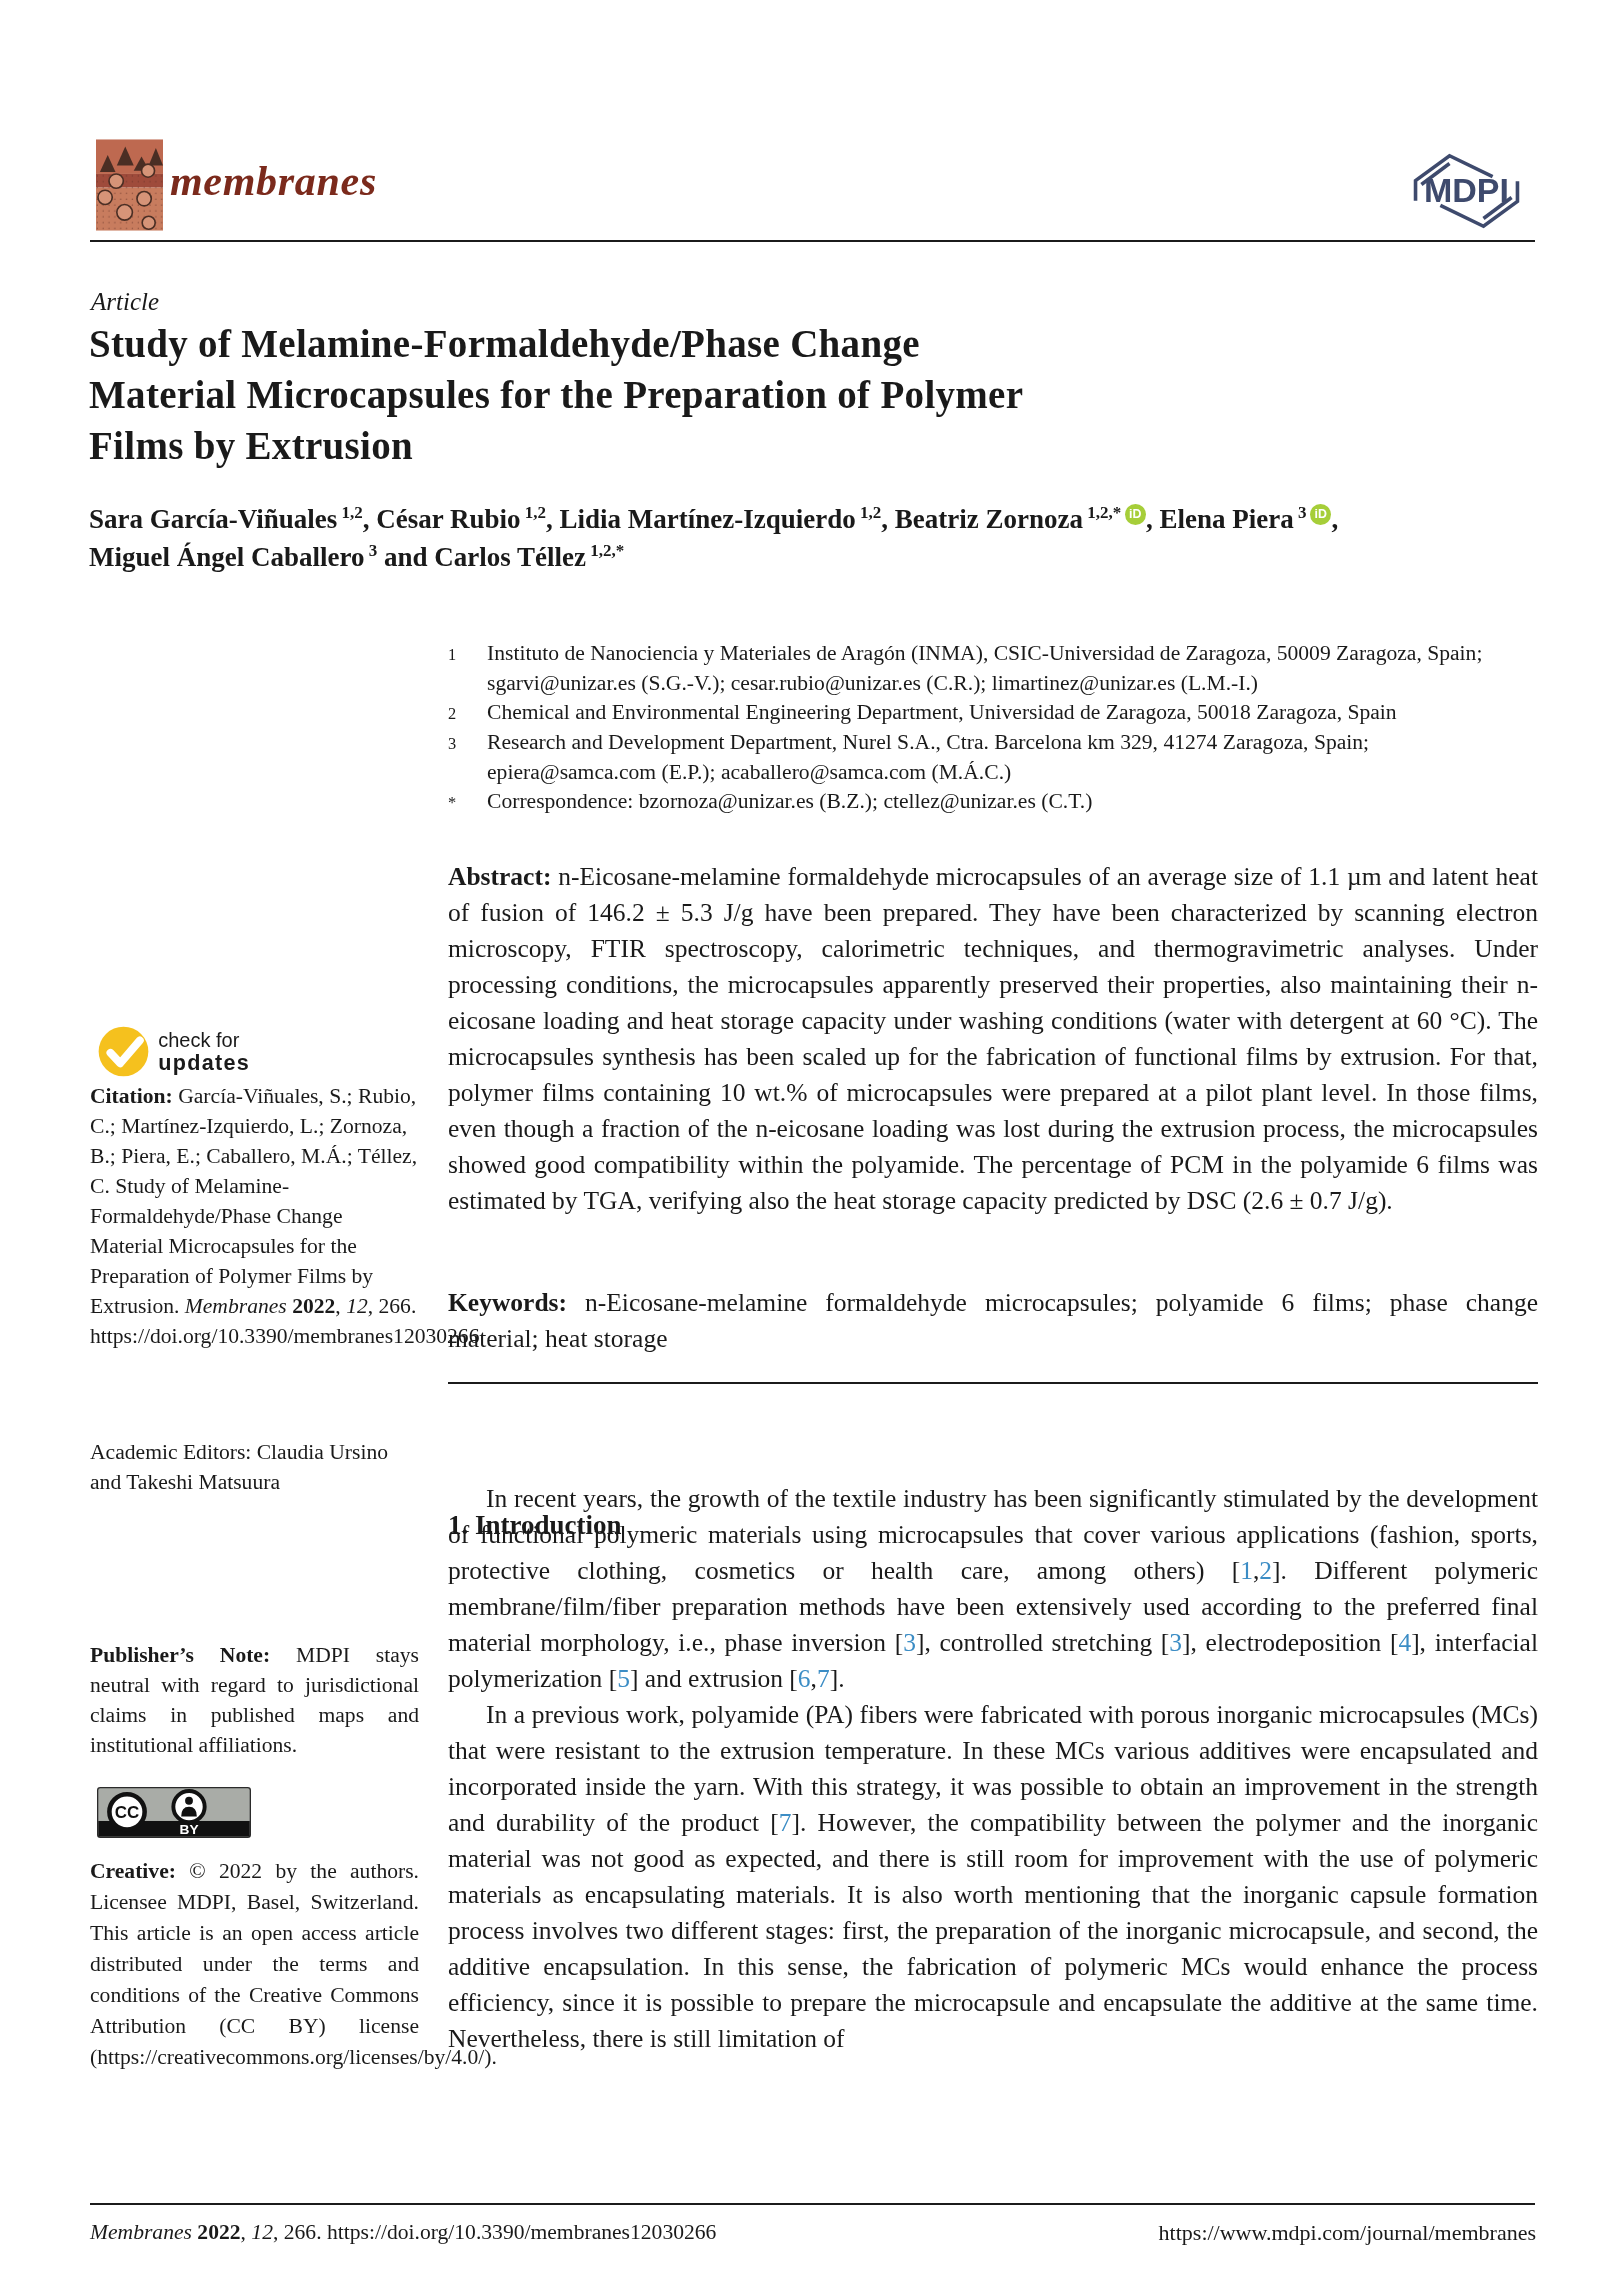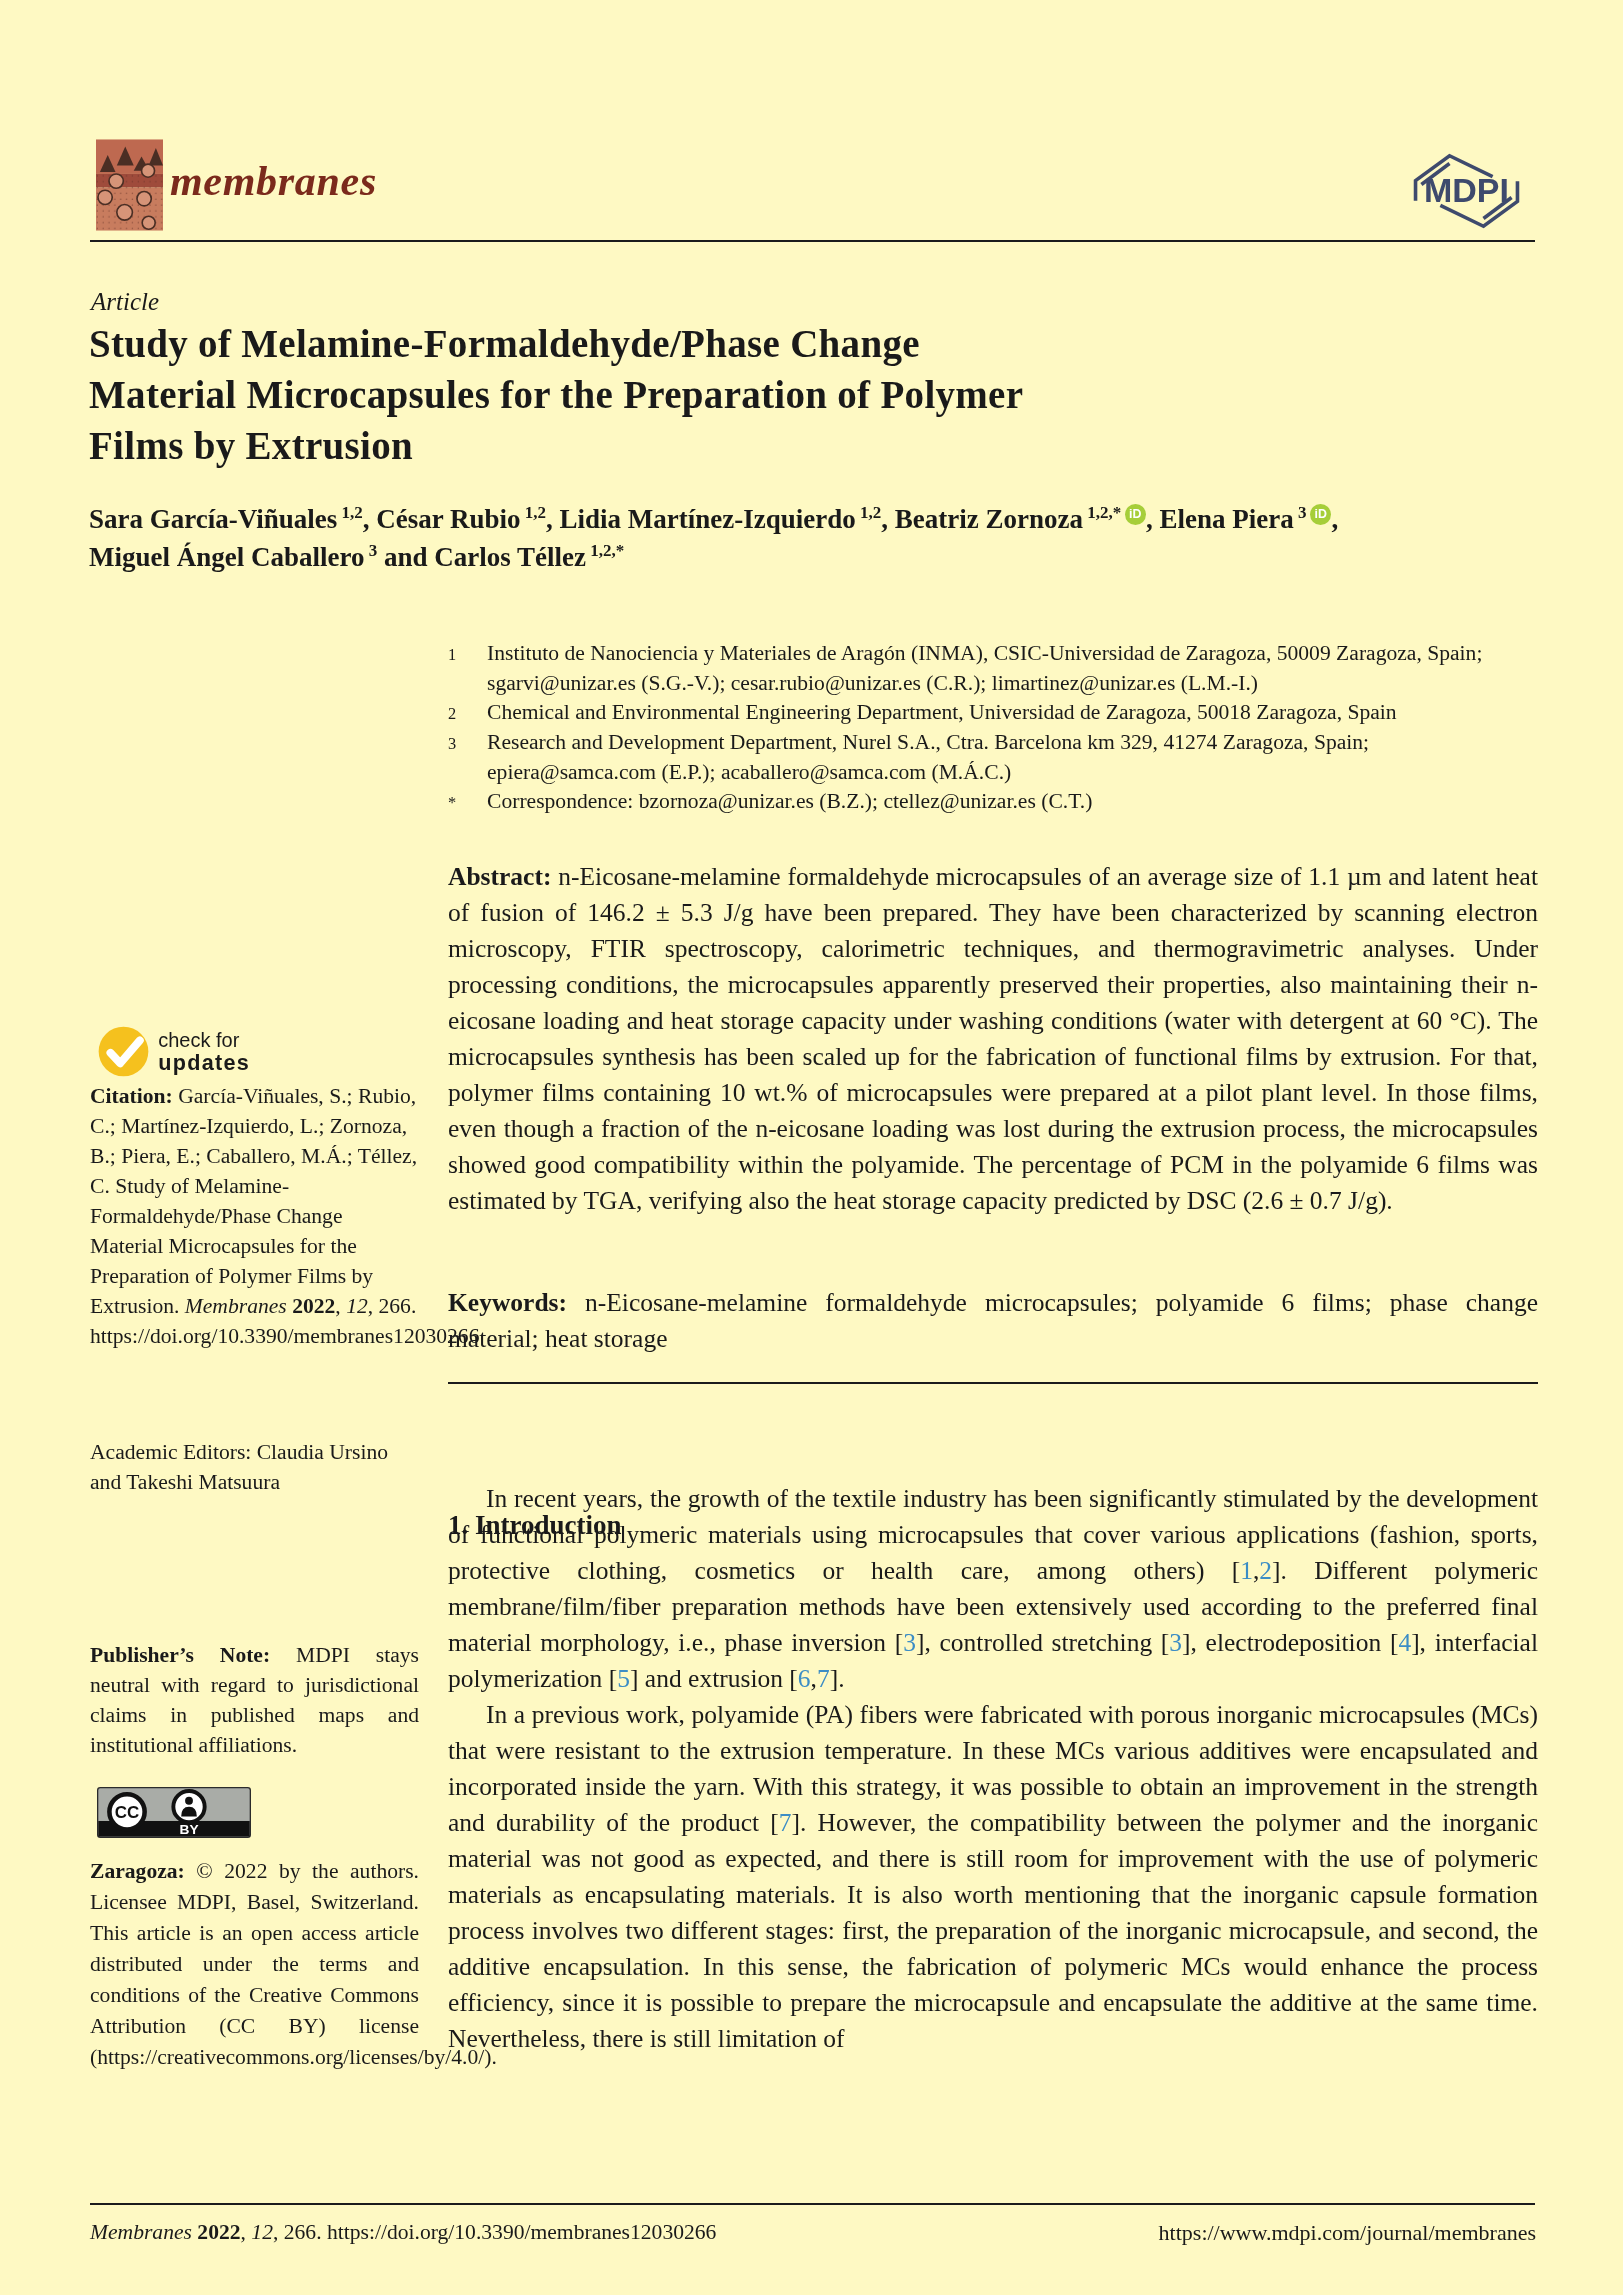--- a/index.html
+++ b/index.html
@@ -4,7 +4,7 @@
 <style>
   html,body{margin:0;padding:0;background:#888;}
   .page{
-    position:relative; width:1623px; height:2295px; background:#fef9c3;
+    position:relative; width:1623px; height:2295px; background:#ffffff;
     font-family:"Liberation Serif","DejaVu Serif",serif; color:#1a1a1a;
     overflow:hidden; margin:0 auto;
   }

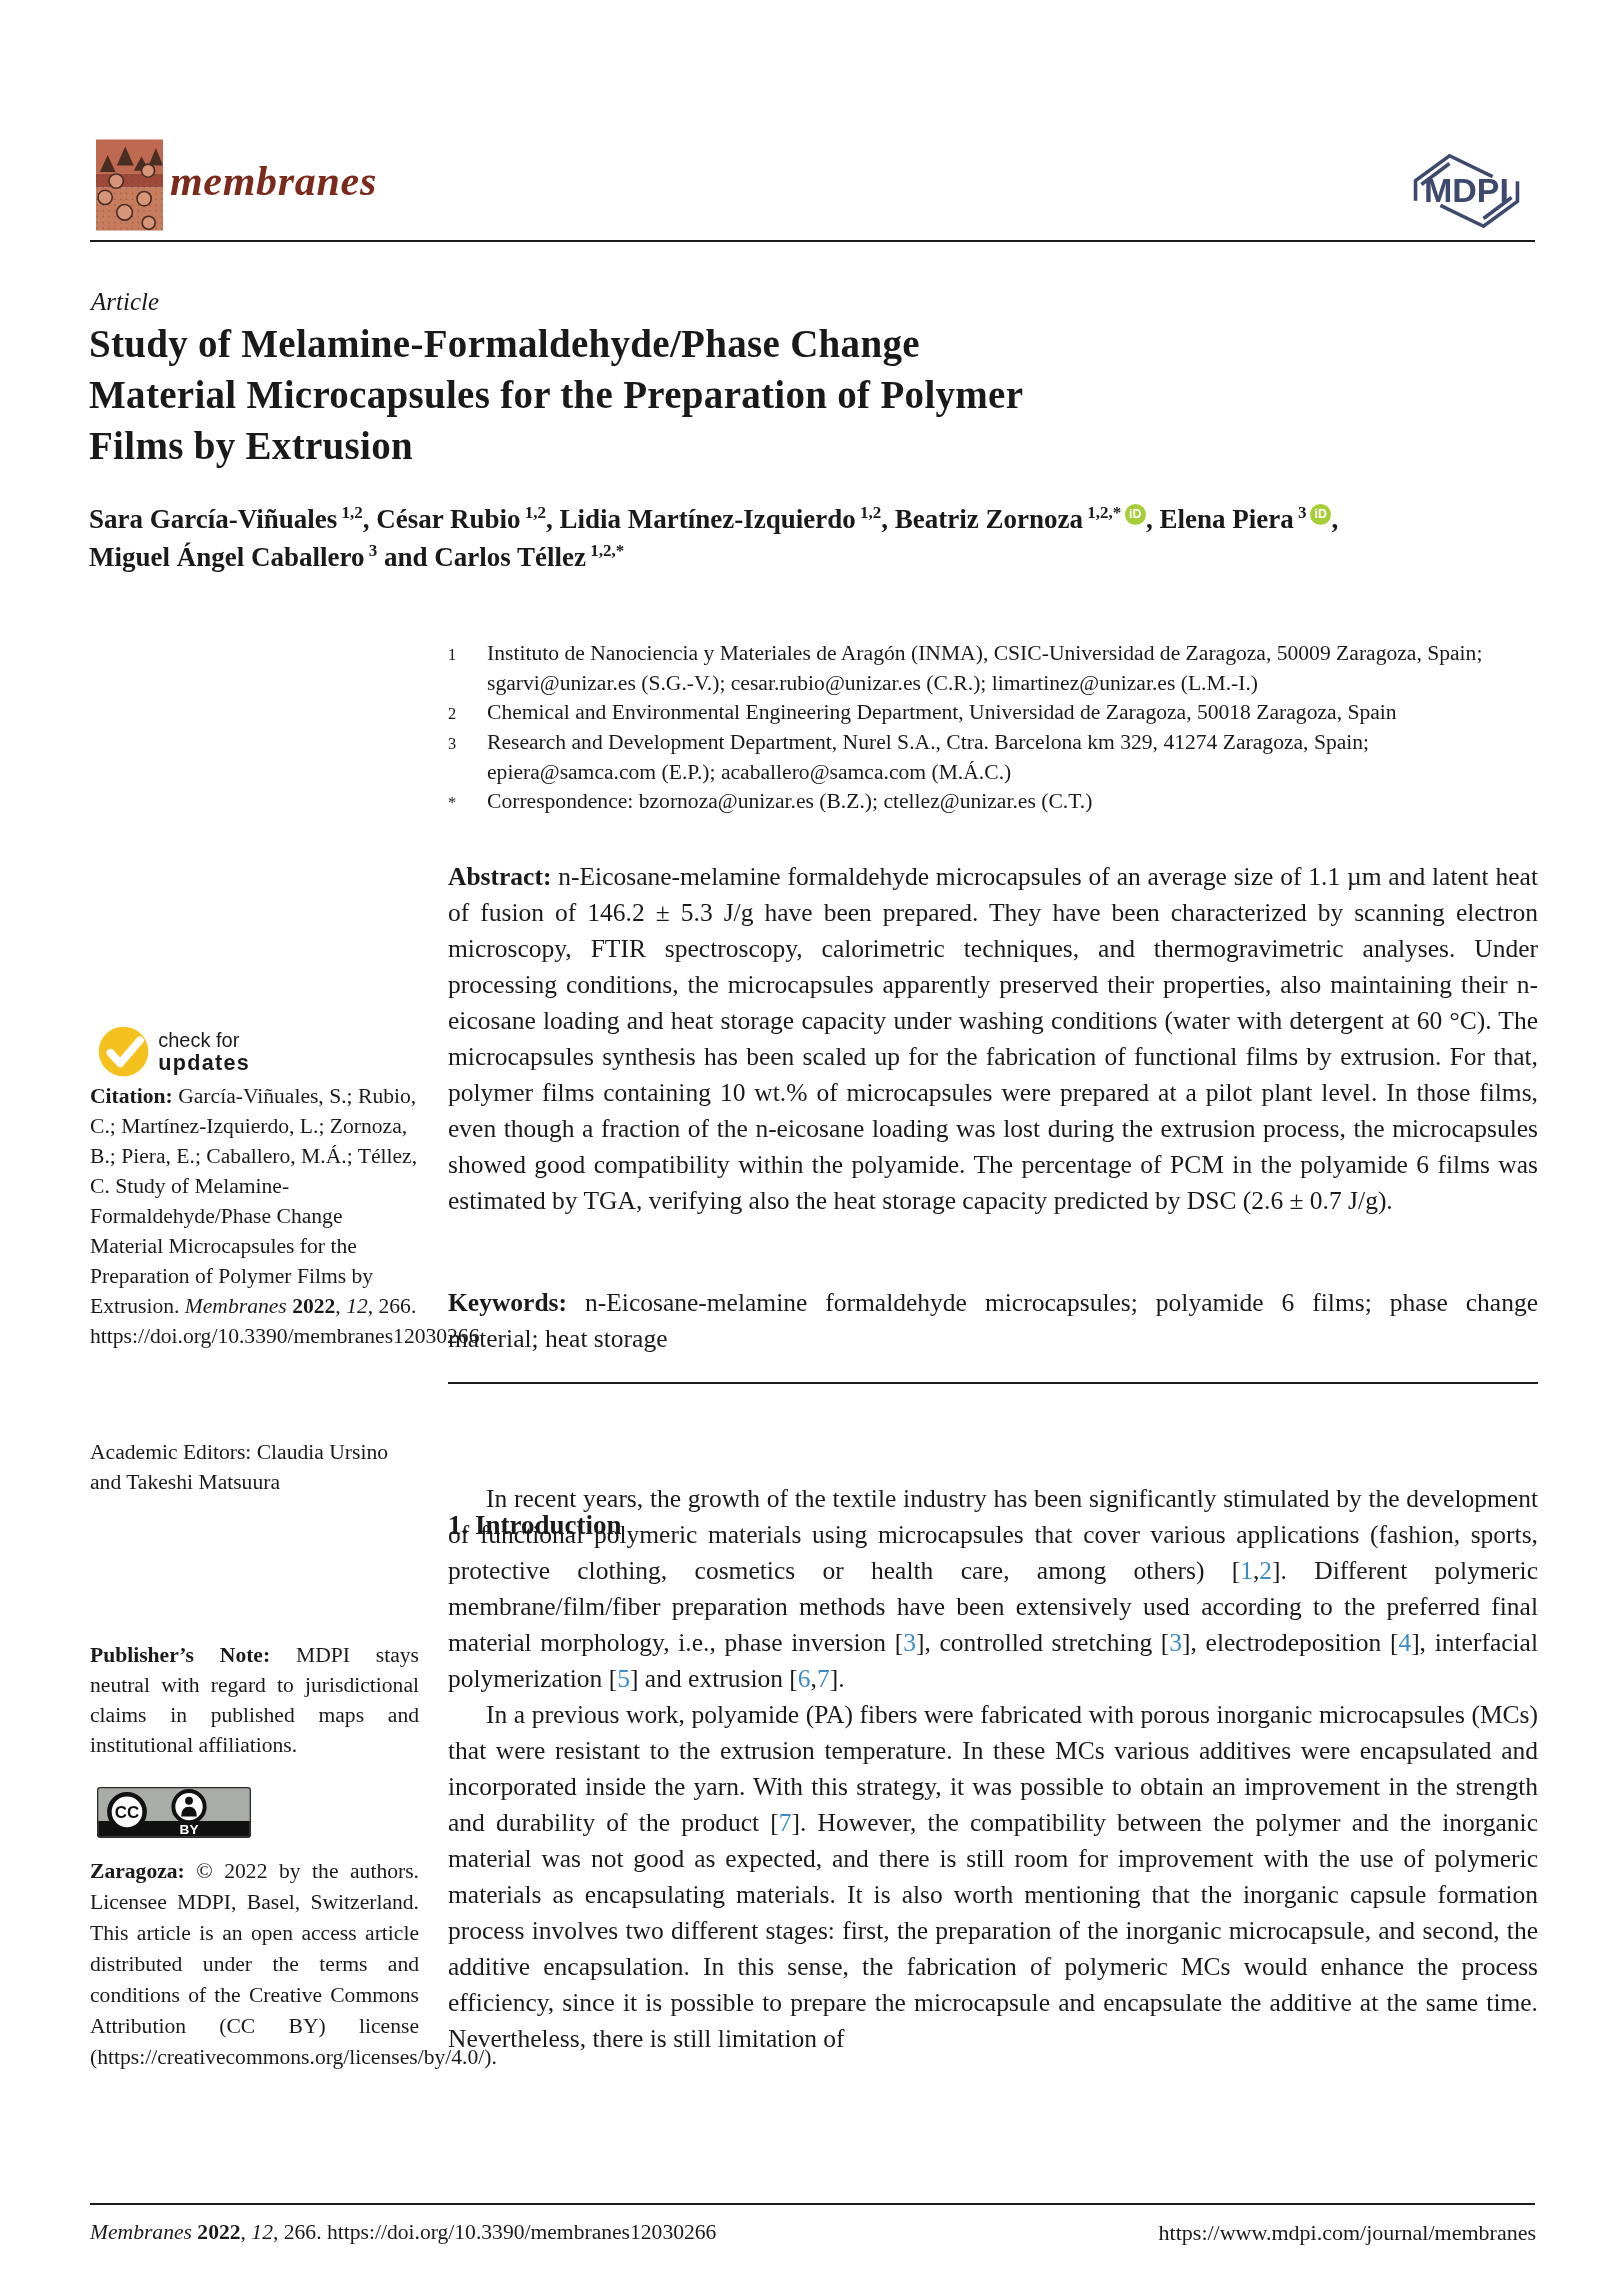--- a/index.html
+++ b/index.html
@@ -188,7 +188,7 @@
   </svg>
 
   <div class="side copyright">
-    <span class="blabel">Zaragoza:</span>
+    <span class="blabel">Creative:</span>
     <span>© 2022 by the authors. Licensee MDPI, Basel, Switzerland. This article is an open access article distributed under the terms and conditions of the Creative Commons Attribution (CC BY) license (https://creativecommons.org/licenses/by/4.0/).</span>
   </div>
 

